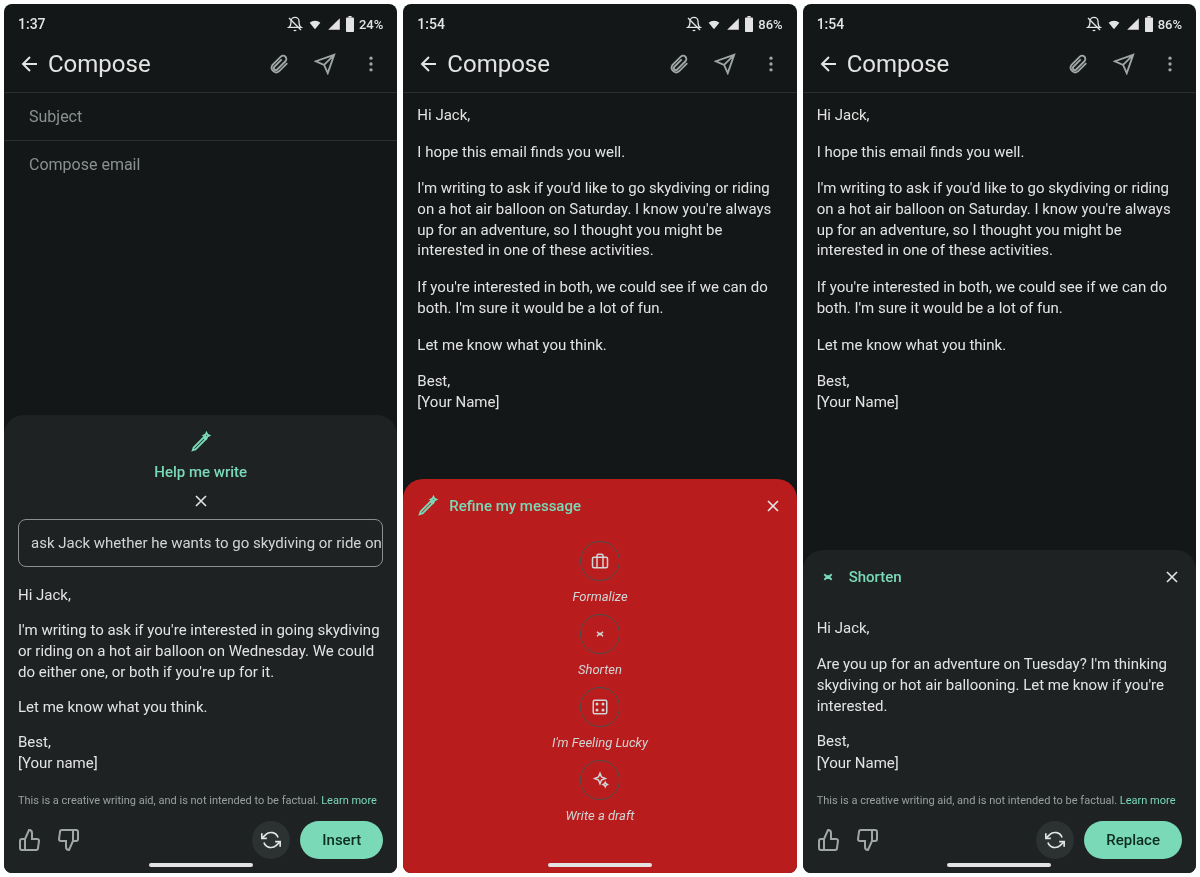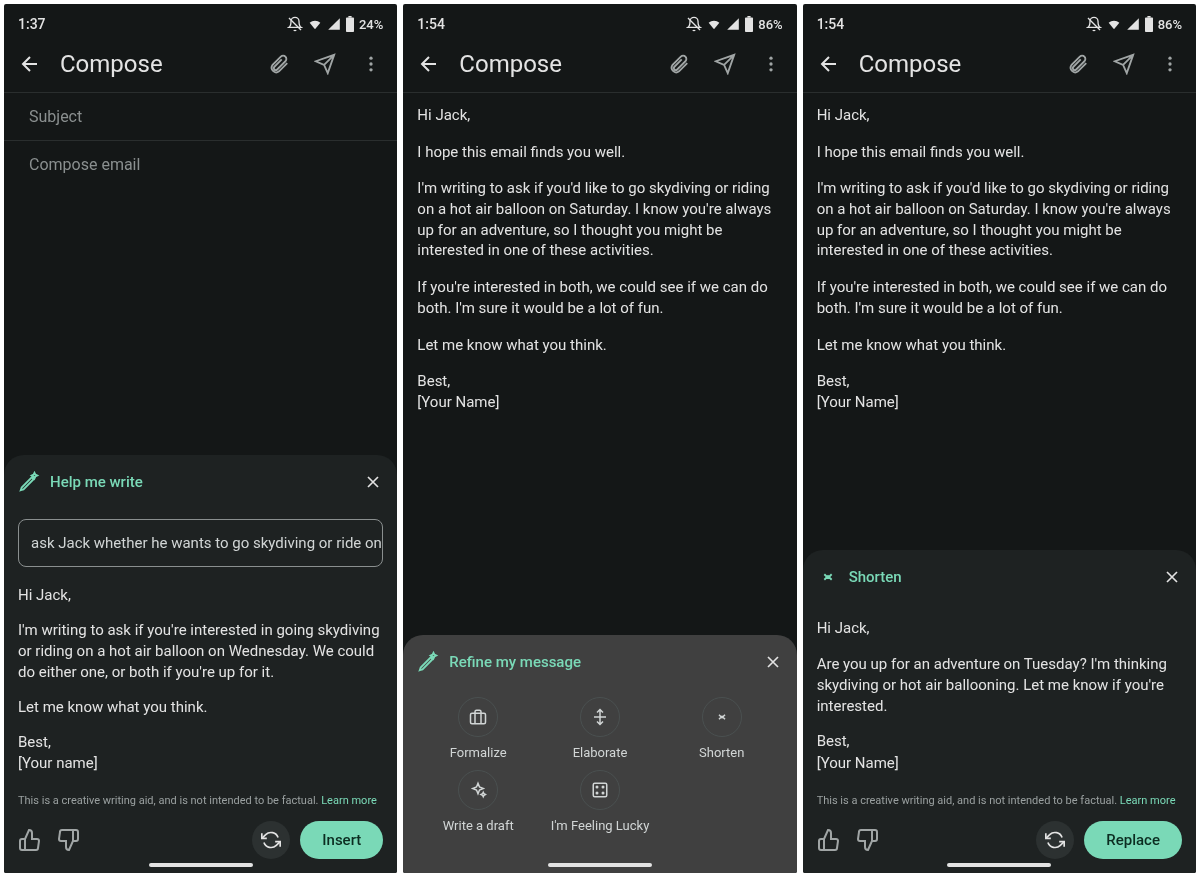--- a/index.html
+++ b/index.html
@@ -15,7 +15,7 @@
   .phone {
     flex: 1;
     background: #141717;
-    border-radius: 2px;
+    border-radius: 8px;
     display: flex;
     flex-direction: column;
     color: #e3e3e3;

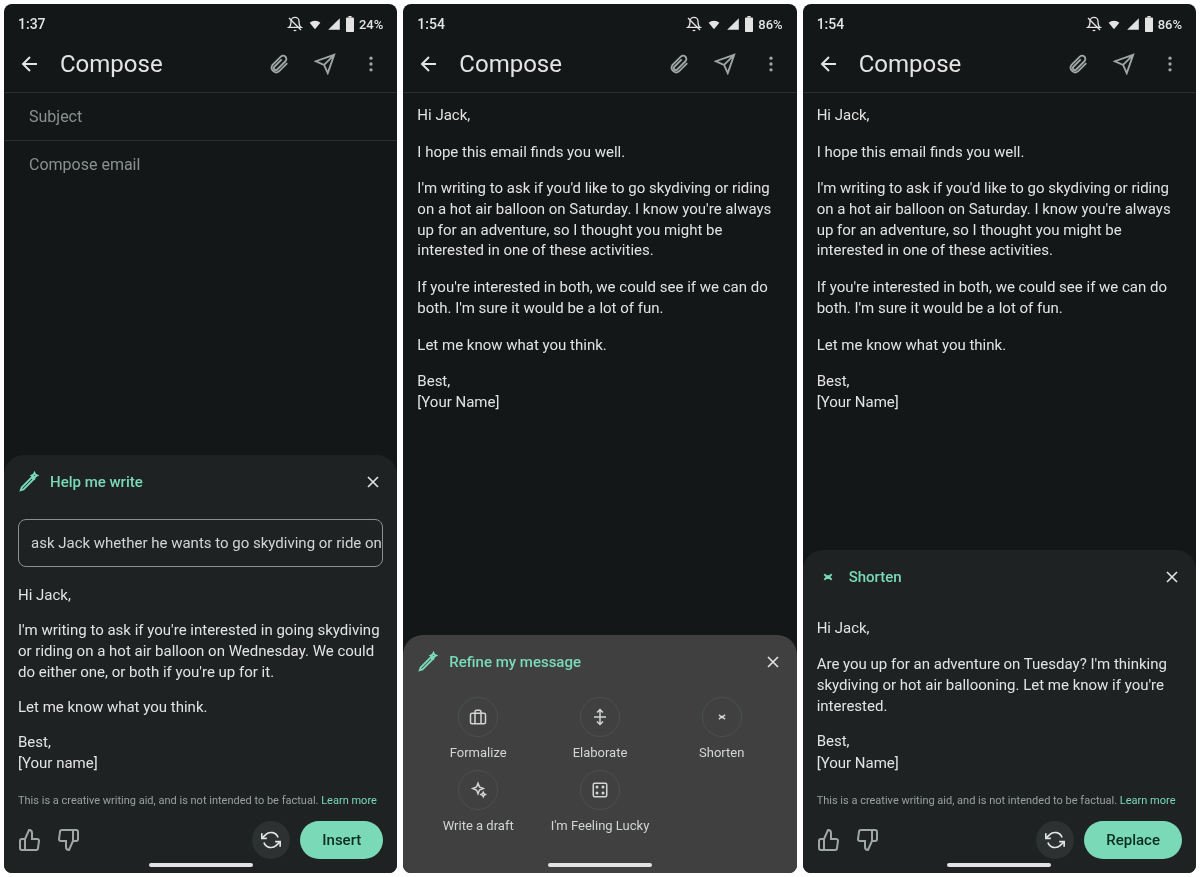--- a/index.html
+++ b/index.html
@@ -38,7 +38,7 @@
     display: flex;
     align-items: center;
     padding: 10px 12px 14px 12px;
-    gap: 16px;
+    gap: 4px;
   }
   .topbar .title { font-size: 24px; font-weight: 400; color: #e3e3e3; flex: 1; }
   .topbar .icon { width: 28px; height: 28px; }

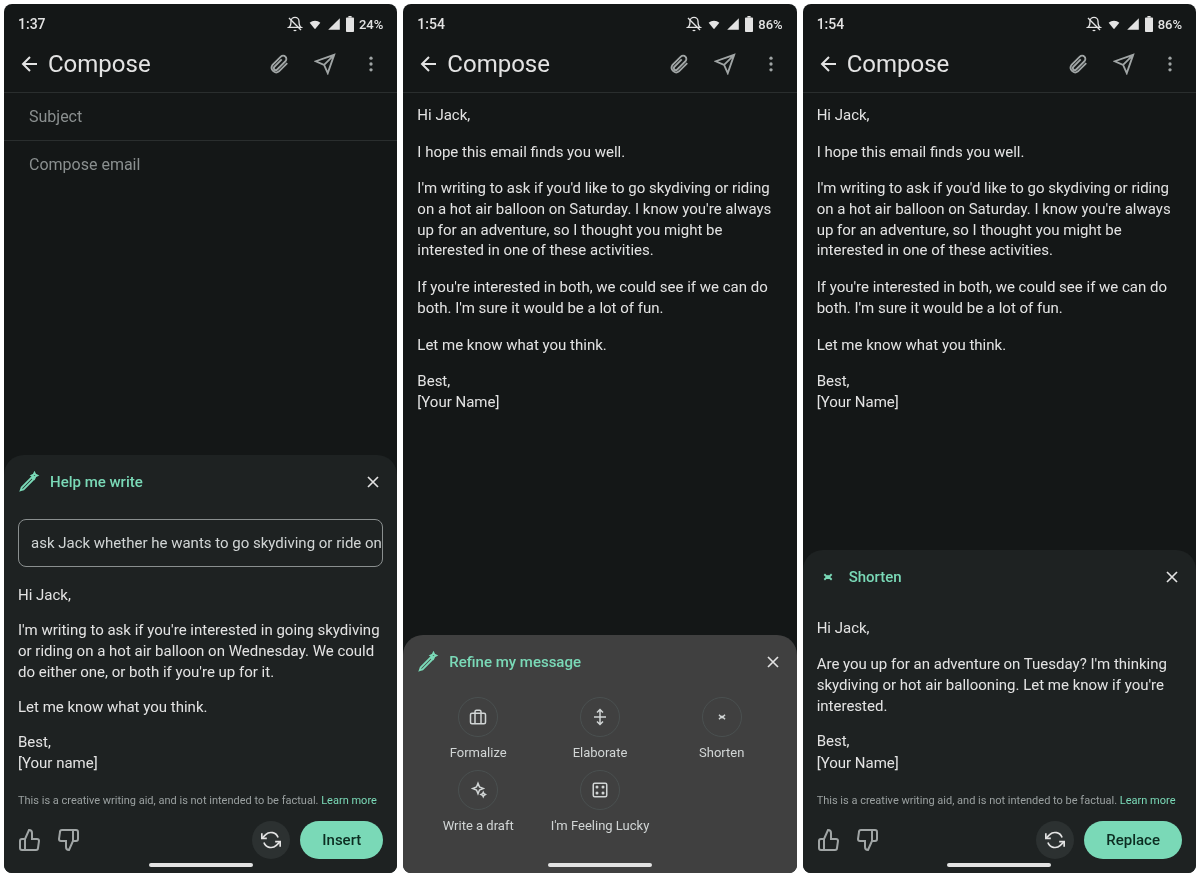--- a/index.html
+++ b/index.html
@@ -69,7 +69,8 @@
     display: flex;
     align-items: center;
     gap: 10px;
-    margin-bottom: 26px;
+    margin-bottom: 8px;
+    flex-direction: column;
   }
   .hmw-head .label { color: #7ad9b7; font-size: 15px; font-weight: 500; flex: 1; }
   .hmw-input {

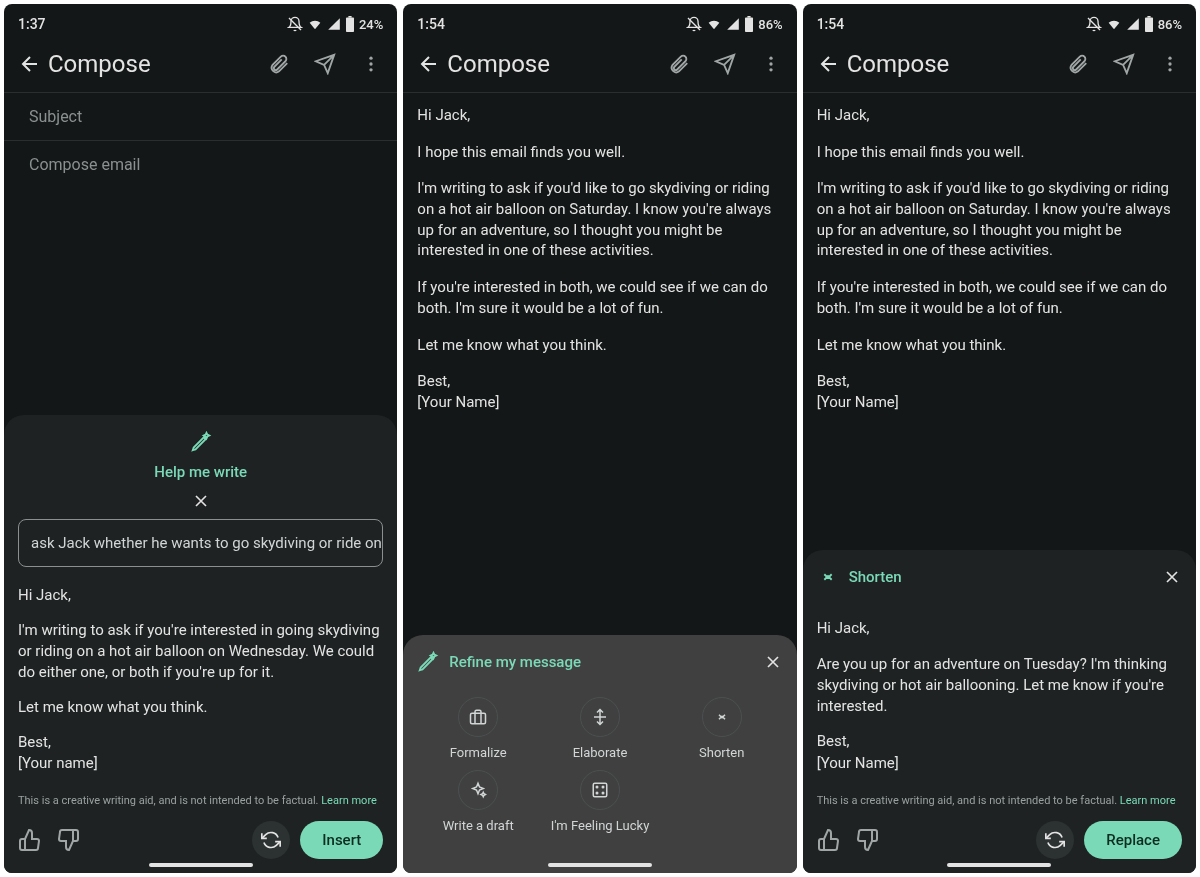--- a/index.html
+++ b/index.html
@@ -116,7 +116,7 @@
   }
   
   .refine-panel {
-    background: #404040;
+    background: #b91c1c;
     border-radius: 20px 20px 0 0;
     padding: 16px 14px 40px 14px;
     margin-top: auto;

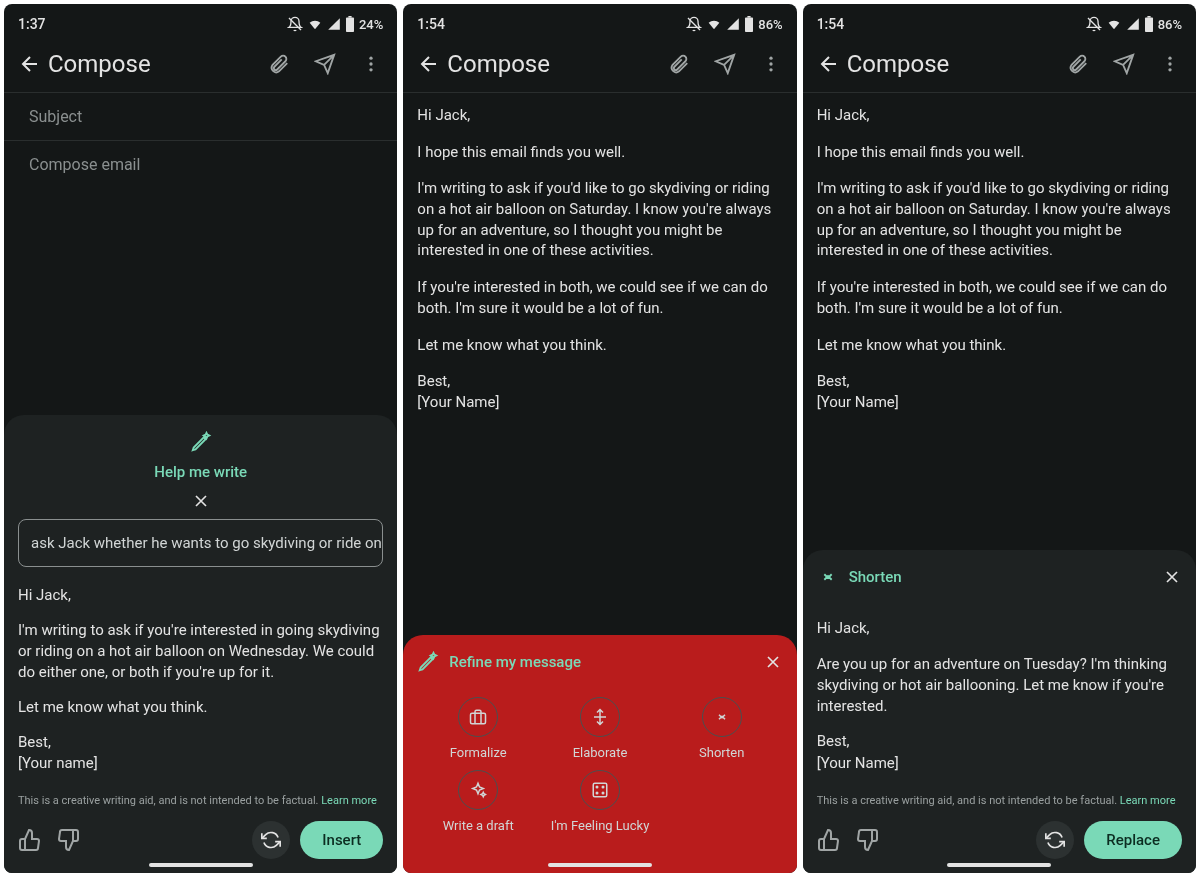--- a/index.html
+++ b/index.html
@@ -127,8 +127,9 @@
   .refine-head .label { color: #7ad9b7; font-size: 15px; font-weight: 500; flex:1; }
   .option-grid {
     display: grid;
-    grid-template-columns: repeat(3, 1fr);
+    grid-template-columns: repeat(1, 1fr);
     gap: 10px 0;
+    font-style: italic;
   }
   .option {
     display: flex;

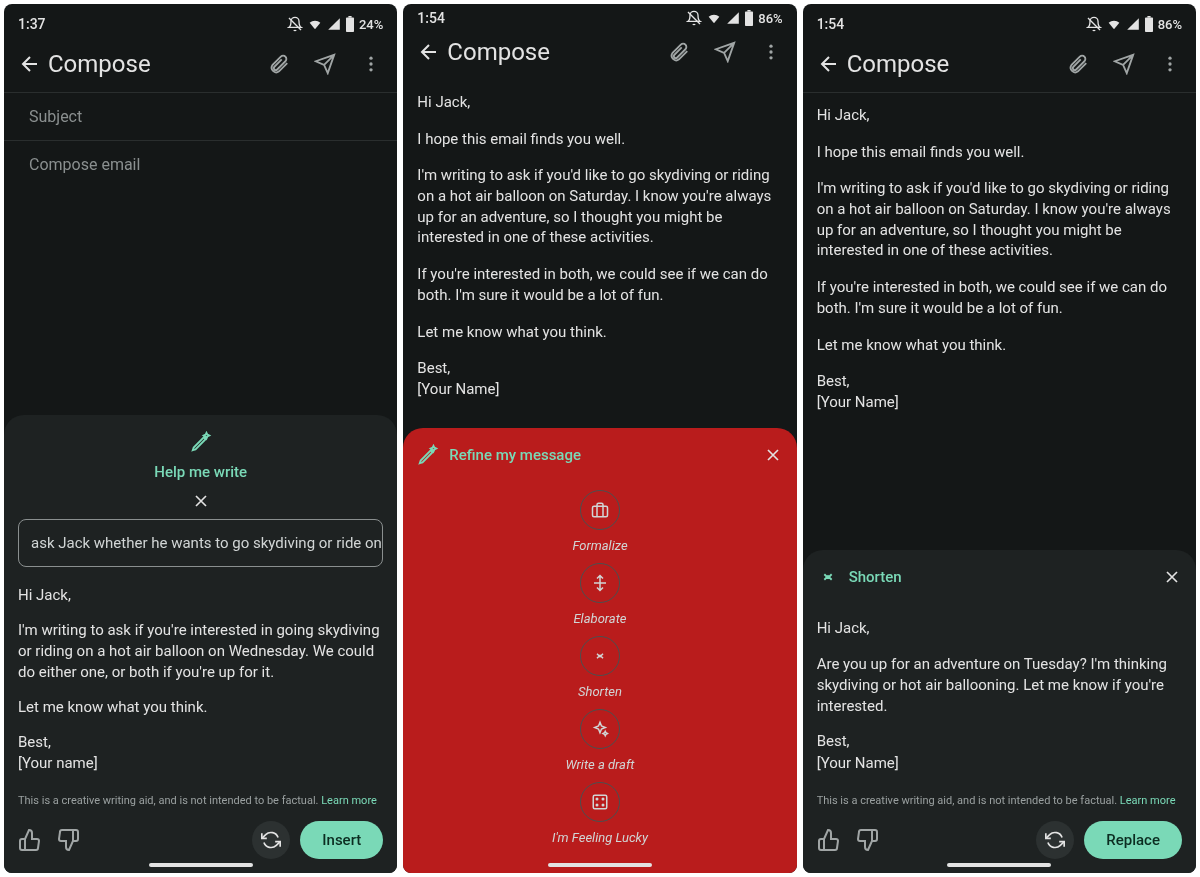--- a/index.html
+++ b/index.html
@@ -370,16 +370,6 @@
             </span>
           </div>
         <span class="lbl">Formalize</span>
-      </div>
-      <div class="option">
-        <div class="circ">
-            <span class="icon">
-              <svg width="18" height="18" viewBox="0 0 24 24" fill="none" stroke="#d1d5d5" stroke-width="2">
-                <path d="M12 3v18M8 6l4-4 4 4M8 18l4 4 4-4M4 12h16"></path>
-              </svg>
-            </span>
-          </div>
-        <span class="lbl">Elaborate</span>
       </div>
       <div class="option">
         <div class="circ">

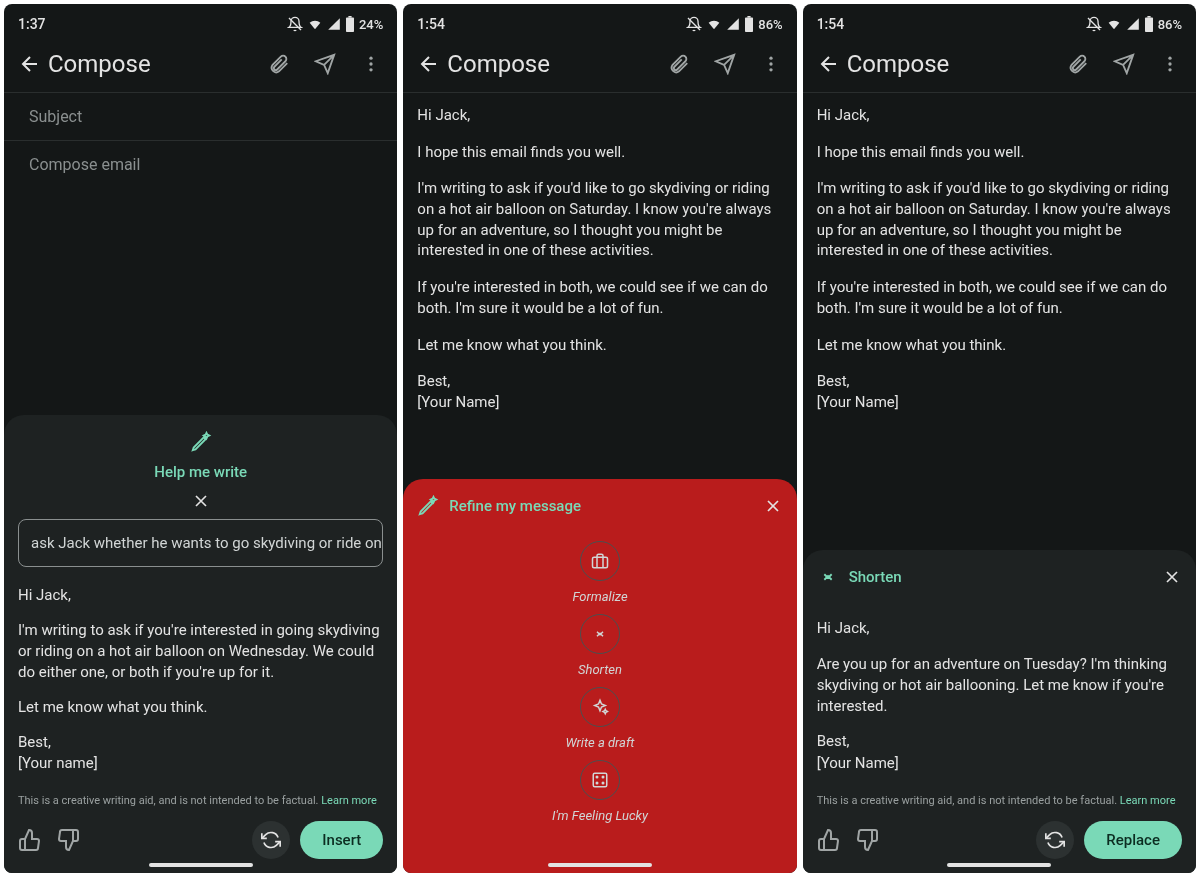--- a/index.html
+++ b/index.html
@@ -385,16 +385,6 @@
         <div class="circ">
             <span class="icon">
               <svg width="18" height="18" viewBox="0 0 24 24" fill="none" stroke="#d1d5d5" stroke-width="2">
-                <path d="M12 3l2 5 5 2-5 2-2 5-2-5-5-2 5-2 2-5zM19 15l1 2 2 1-2 1-1 2-1-2-2-1 2-1 1-2z"></path>
-              </svg>
-            </span>
-          </div>
-        <span class="lbl">Write a draft</span>
-      </div>
-      <div class="option">
-        <div class="circ">
-            <span class="icon">
-              <svg width="18" height="18" viewBox="0 0 24 24" fill="none" stroke="#d1d5d5" stroke-width="2">
                 <rect x="3" y="3" width="18" height="18" rx="2"></rect>
                 <circle cx="8" cy="8" r="1" fill="#d1d5d5"></circle>
                 <circle cx="16" cy="8" r="1" fill="#d1d5d5"></circle>
@@ -405,6 +395,16 @@
           </div>
         <span class="lbl">I'm Feeling Lucky</span>
       </div>
+      <div class="option">
+        <div class="circ">
+            <span class="icon">
+              <svg width="18" height="18" viewBox="0 0 24 24" fill="none" stroke="#d1d5d5" stroke-width="2">
+                <path d="M12 3l2 5 5 2-5 2-2 5-2-5-5-2 5-2 2-5zM19 15l1 2 2 1-2 1-1 2-1-2-2-1 2-1 1-2z"></path>
+              </svg>
+            </span>
+          </div>
+        <span class="lbl">Write a draft</span>
+      </div>
       <div></div>
     </div>
   </div>

